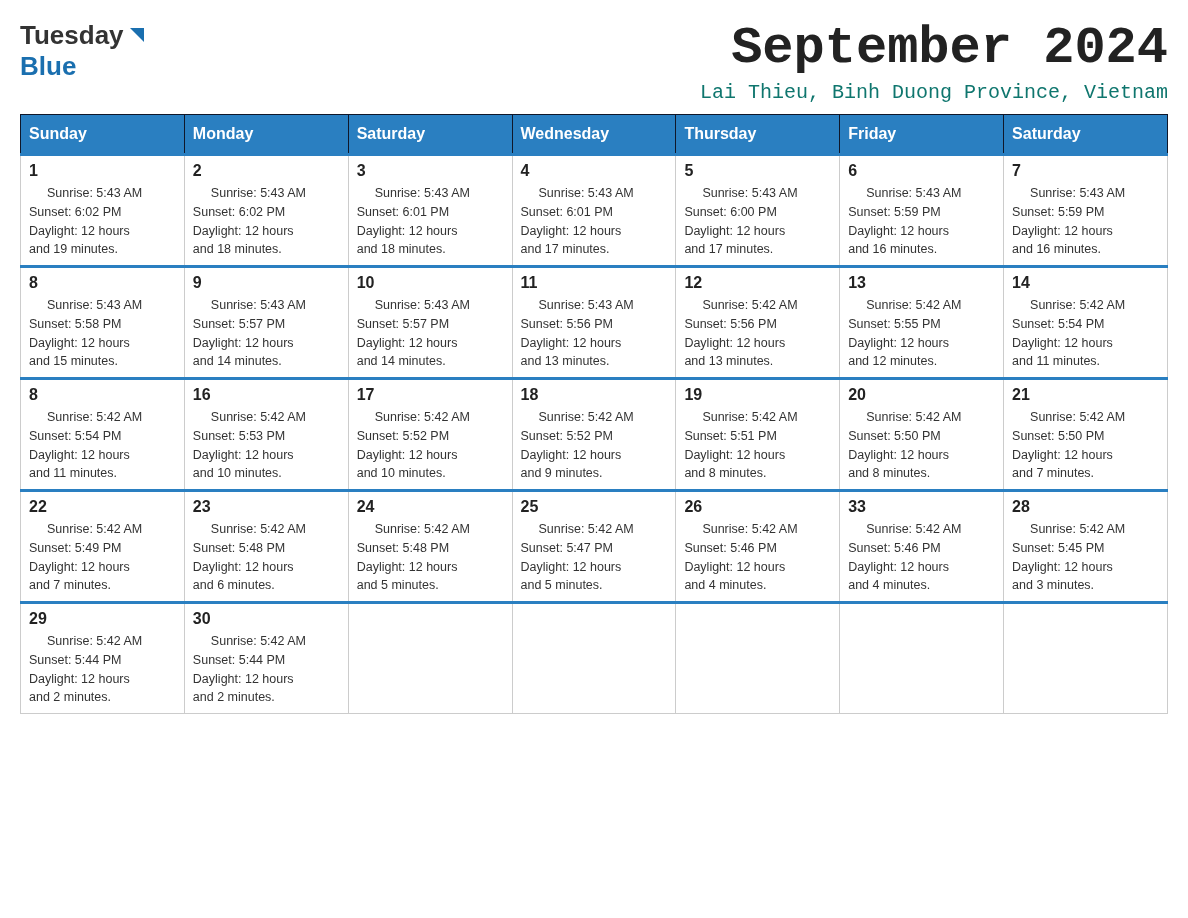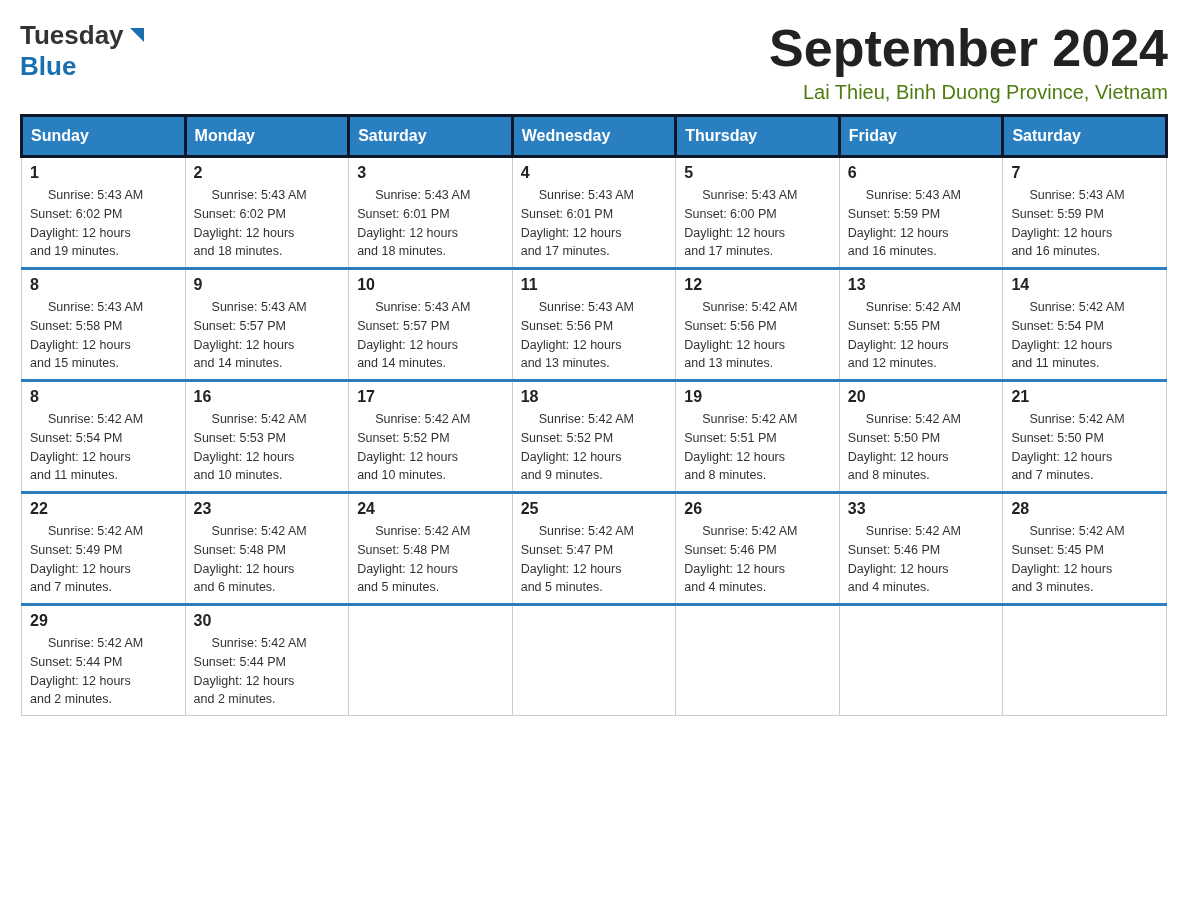--- a/index.html
+++ b/index.html
@@ -23,6 +23,7 @@
     }
     .title-section {
       text-align: right;
+      font-family: Liberation Mono, monospace;
     }
     .month-title {
       font-size: 52px;

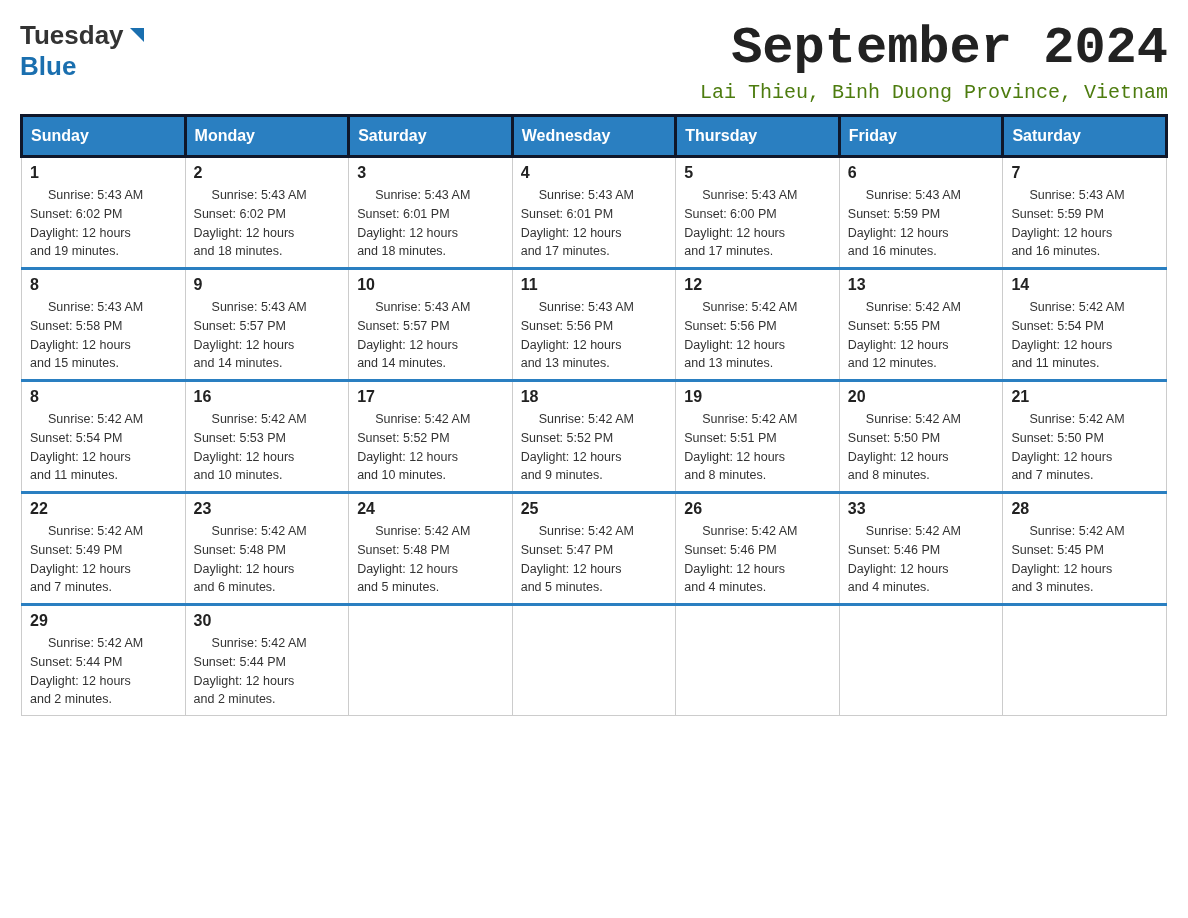--- a/index.html
+++ b/index.html
@@ -33,7 +33,7 @@
     }
     .location {
       font-size: 20px;
-      color: #4d7c0f;
+      color: #0f766e;
       margin-top: 4px;
     }
     .calendar {

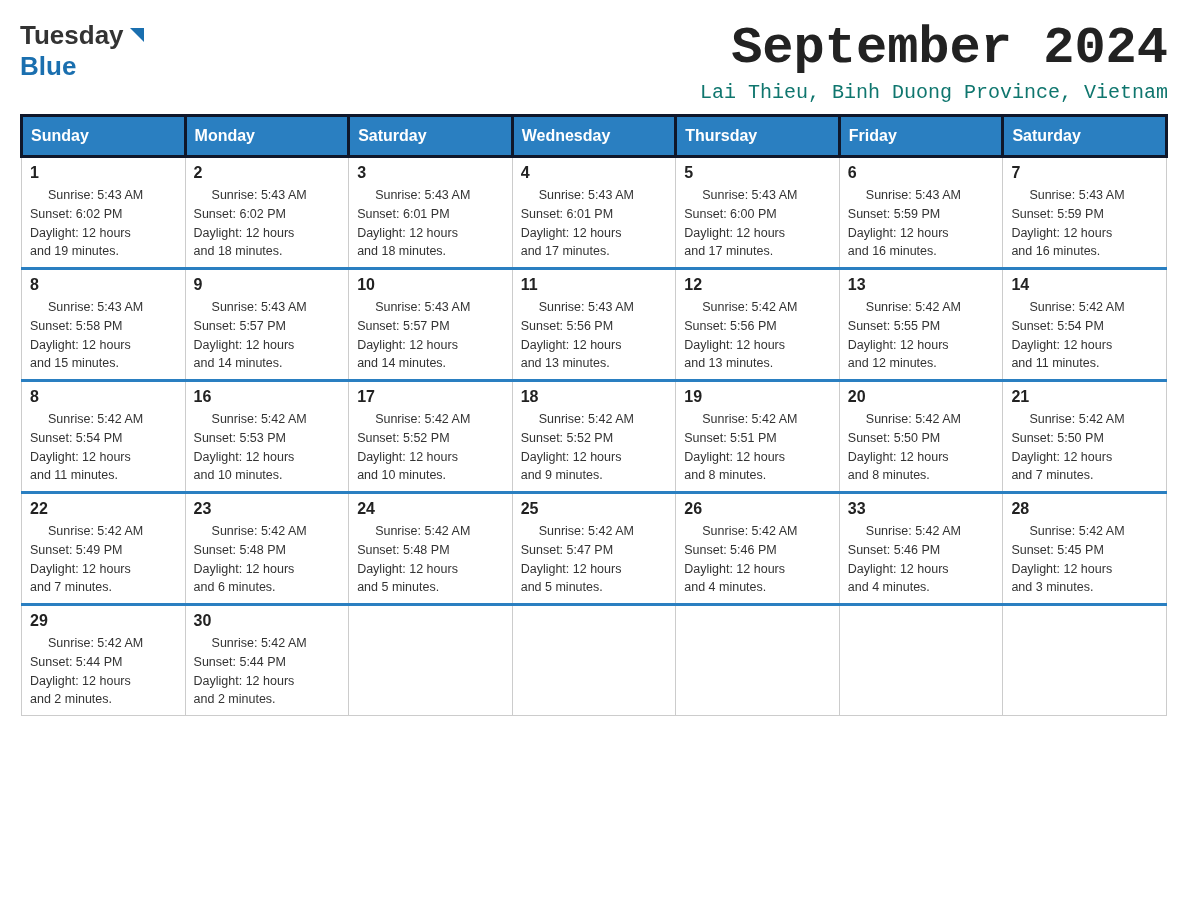--- a/index.html
+++ b/index.html
@@ -48,7 +48,7 @@
       font-weight: bold;
       padding: 10px 8px;
       text-align: left;
-      border: 3px solid #0f172a;
+      border: 1px solid #0f172a;
     }
     .calendar td {
       vertical-align: top;

